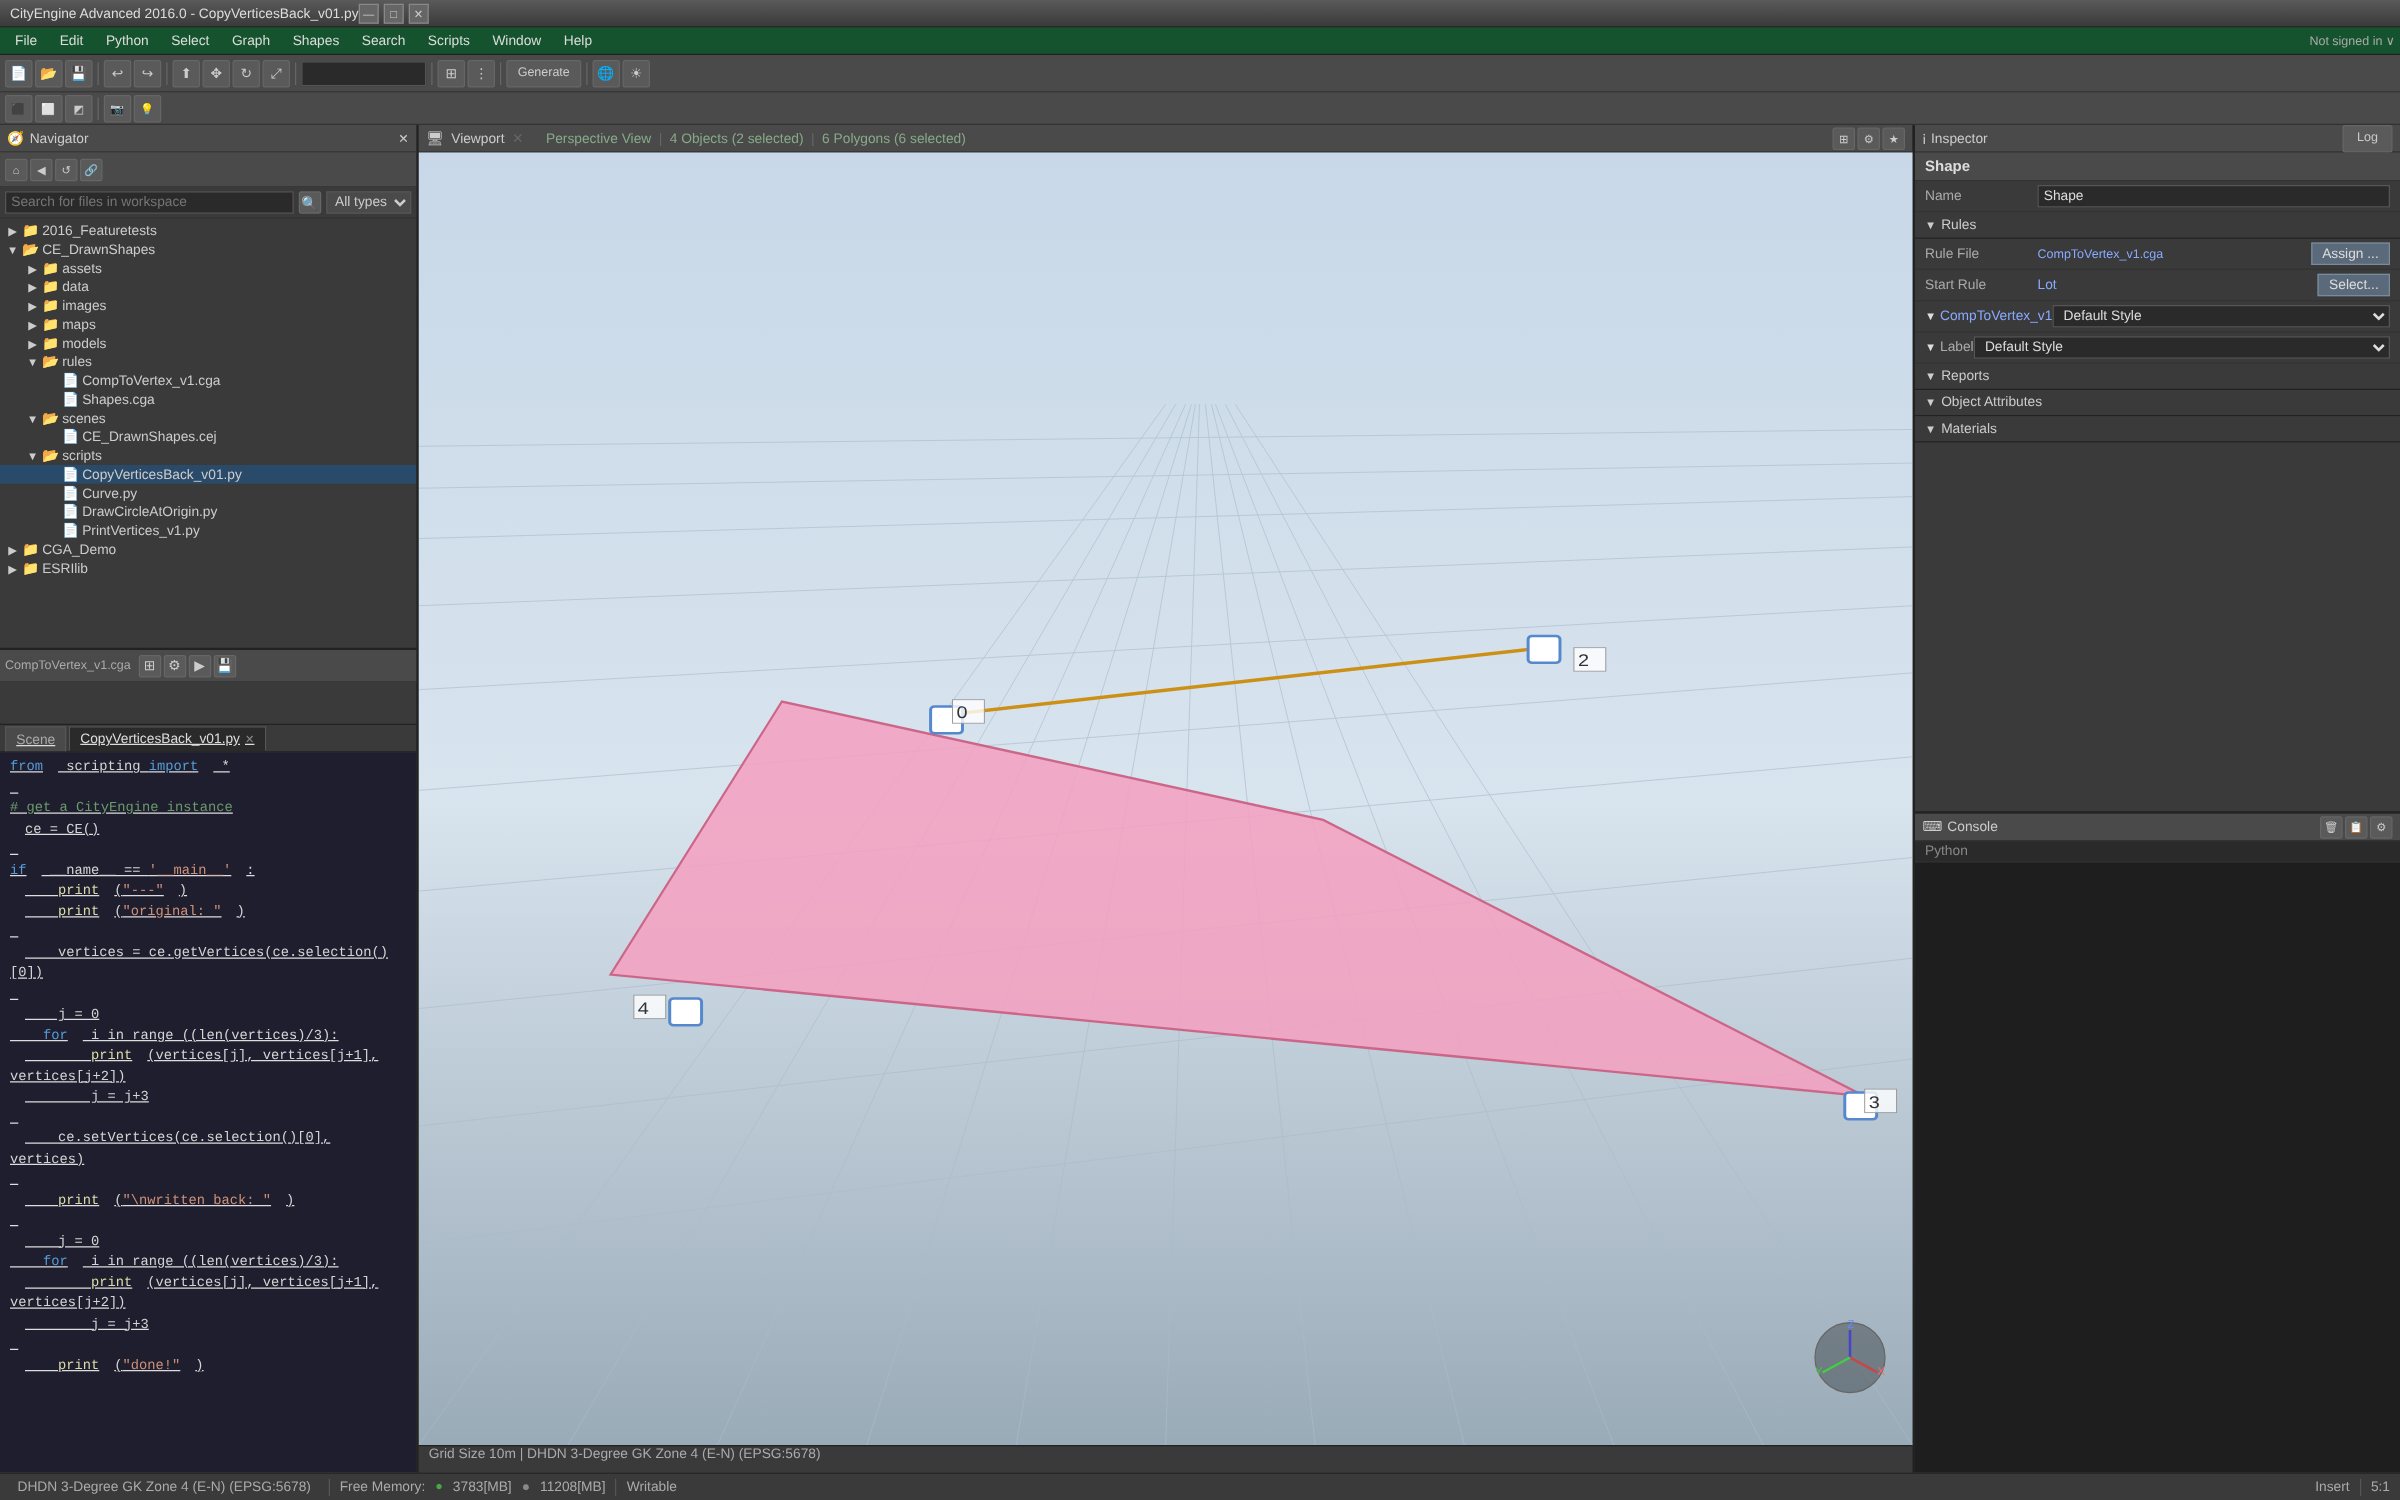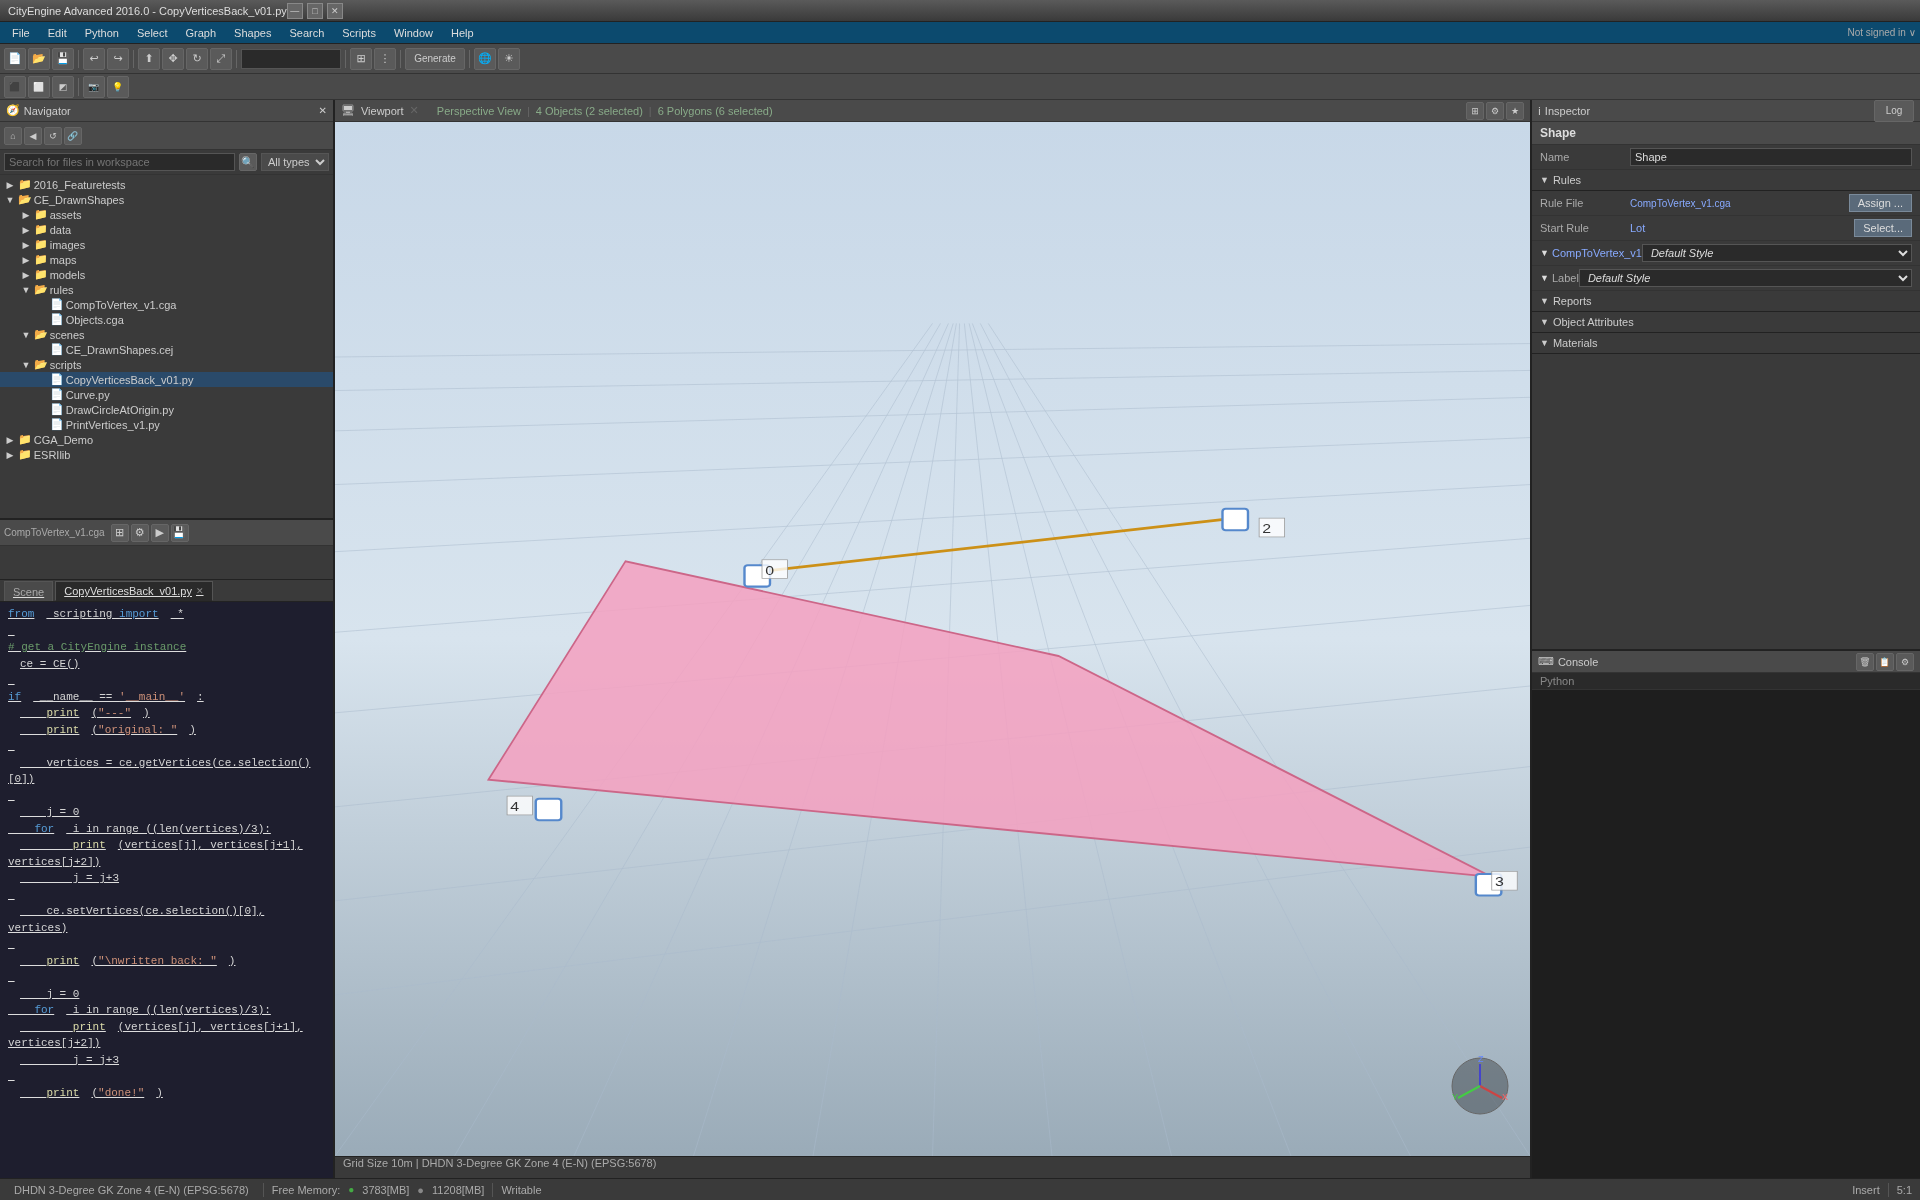--- a/index.html
+++ b/index.html
@@ -27,7 +27,7 @@
 
     
     #menubar {
-      background: #0c4a6e;
+      background: #14532d;
       height: 22px;
       display: flex;
       align-items: center;

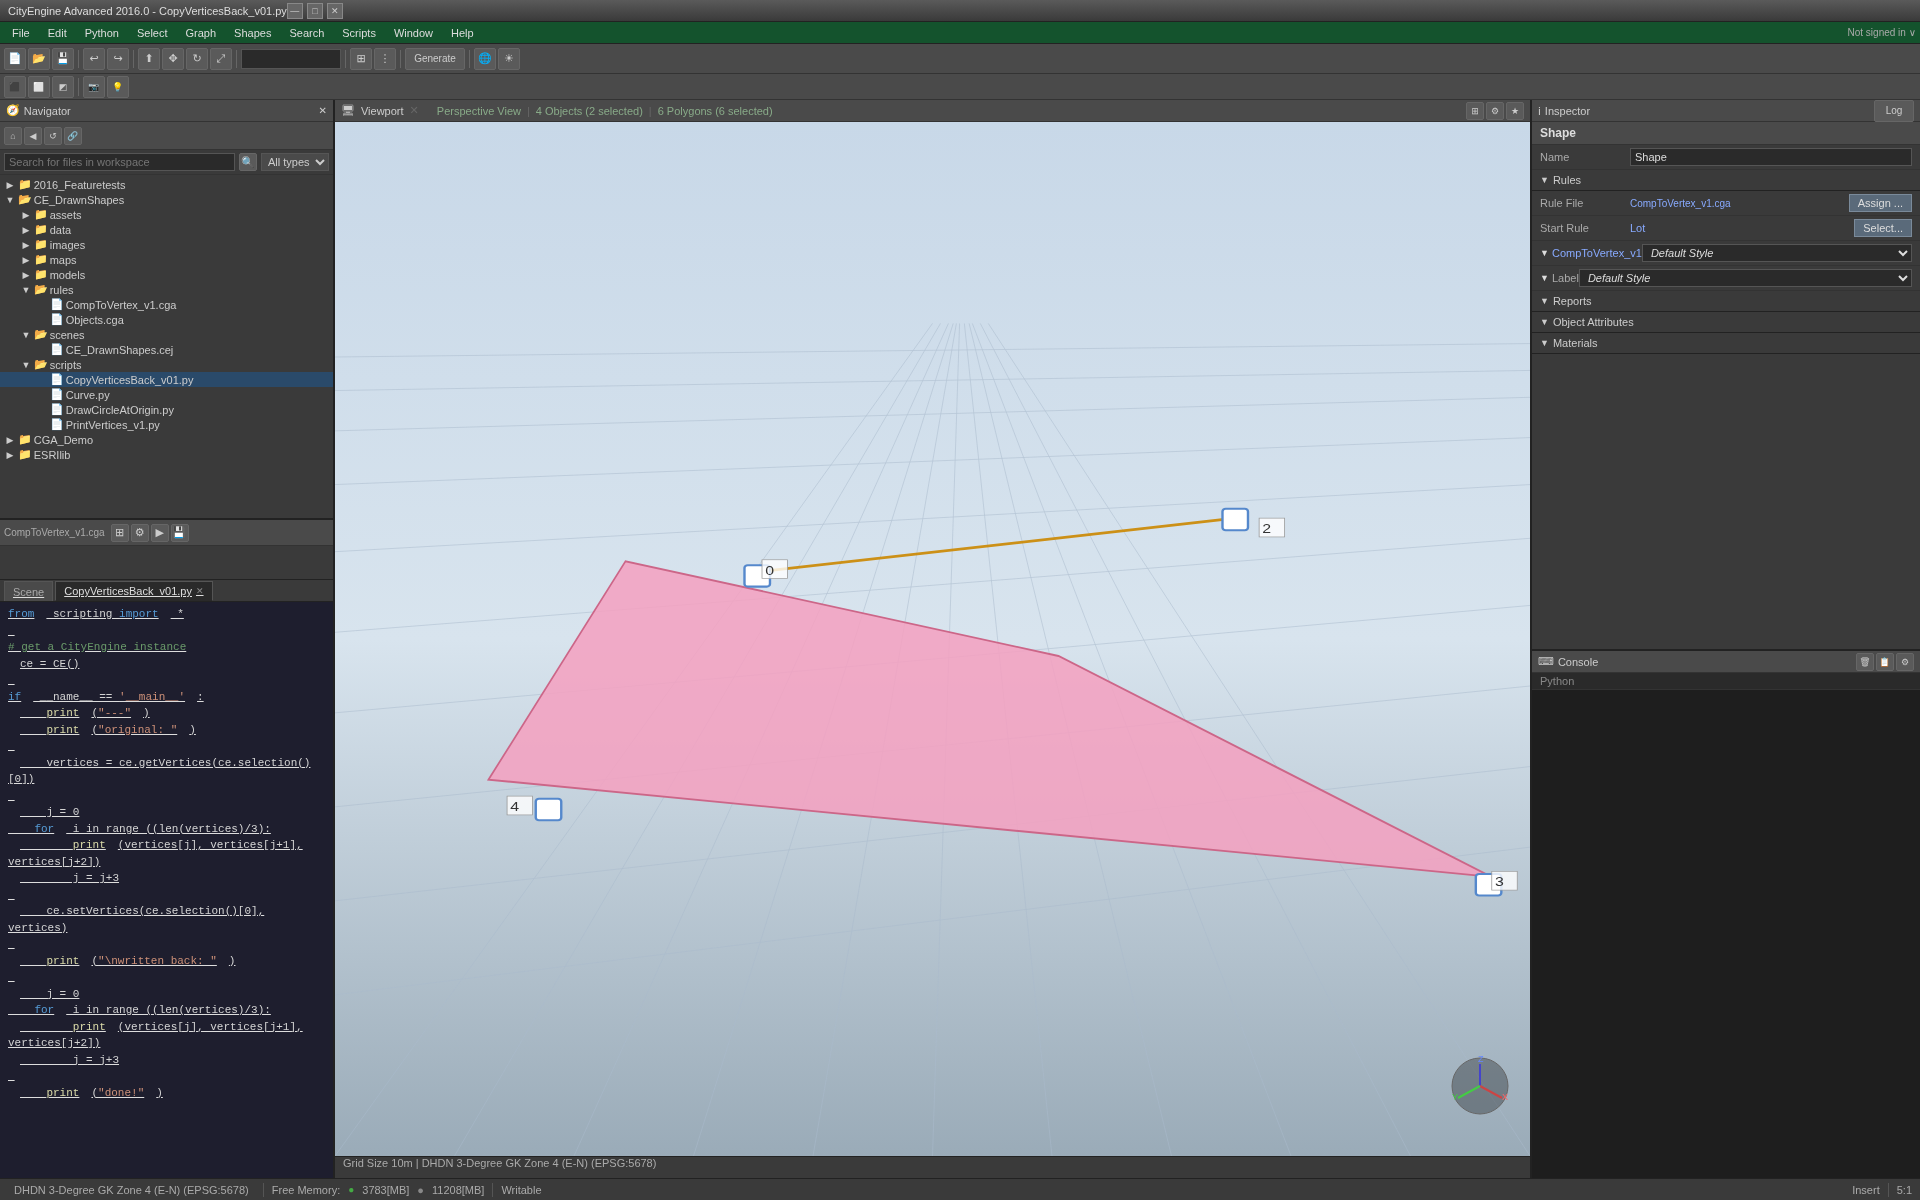--- a/index.html
+++ b/index.html
@@ -315,7 +315,6 @@
       font-size: 11px;
       height: 18px;
       padding: 0 4px;
-      font-style: italic;
     }
 
     

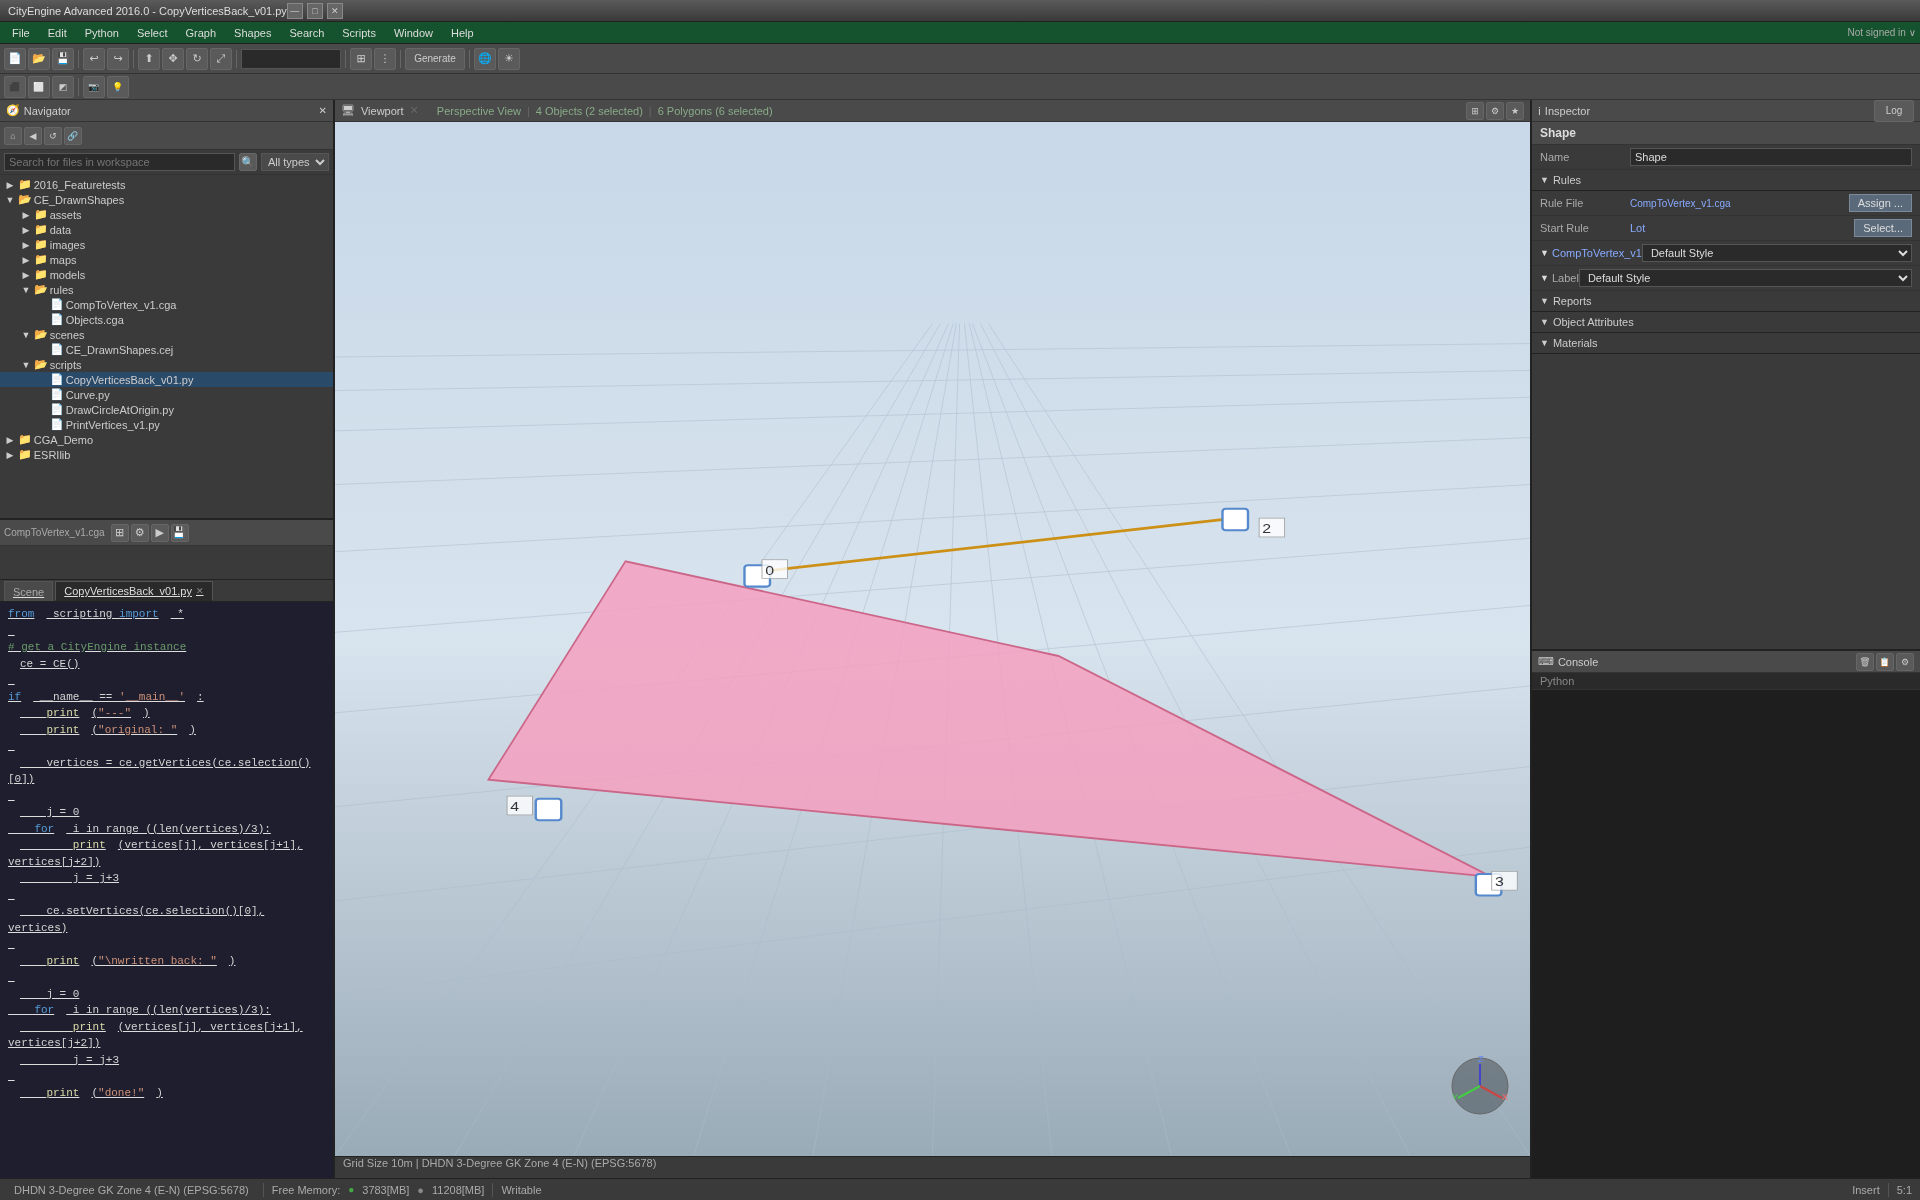--- a/index.html
+++ b/index.html
@@ -571,7 +571,7 @@
         <div class="tree-item" style="padding-left:36px;">
           <span class="tree-arrow"> </span>
           <span style="color:#fa0;">📄</span>
-          <span>Objects.cga</span>
+          <span>Shapes.cga</span>
         </div>
 
         <div class="tree-item" style="padding-left:20px;">

